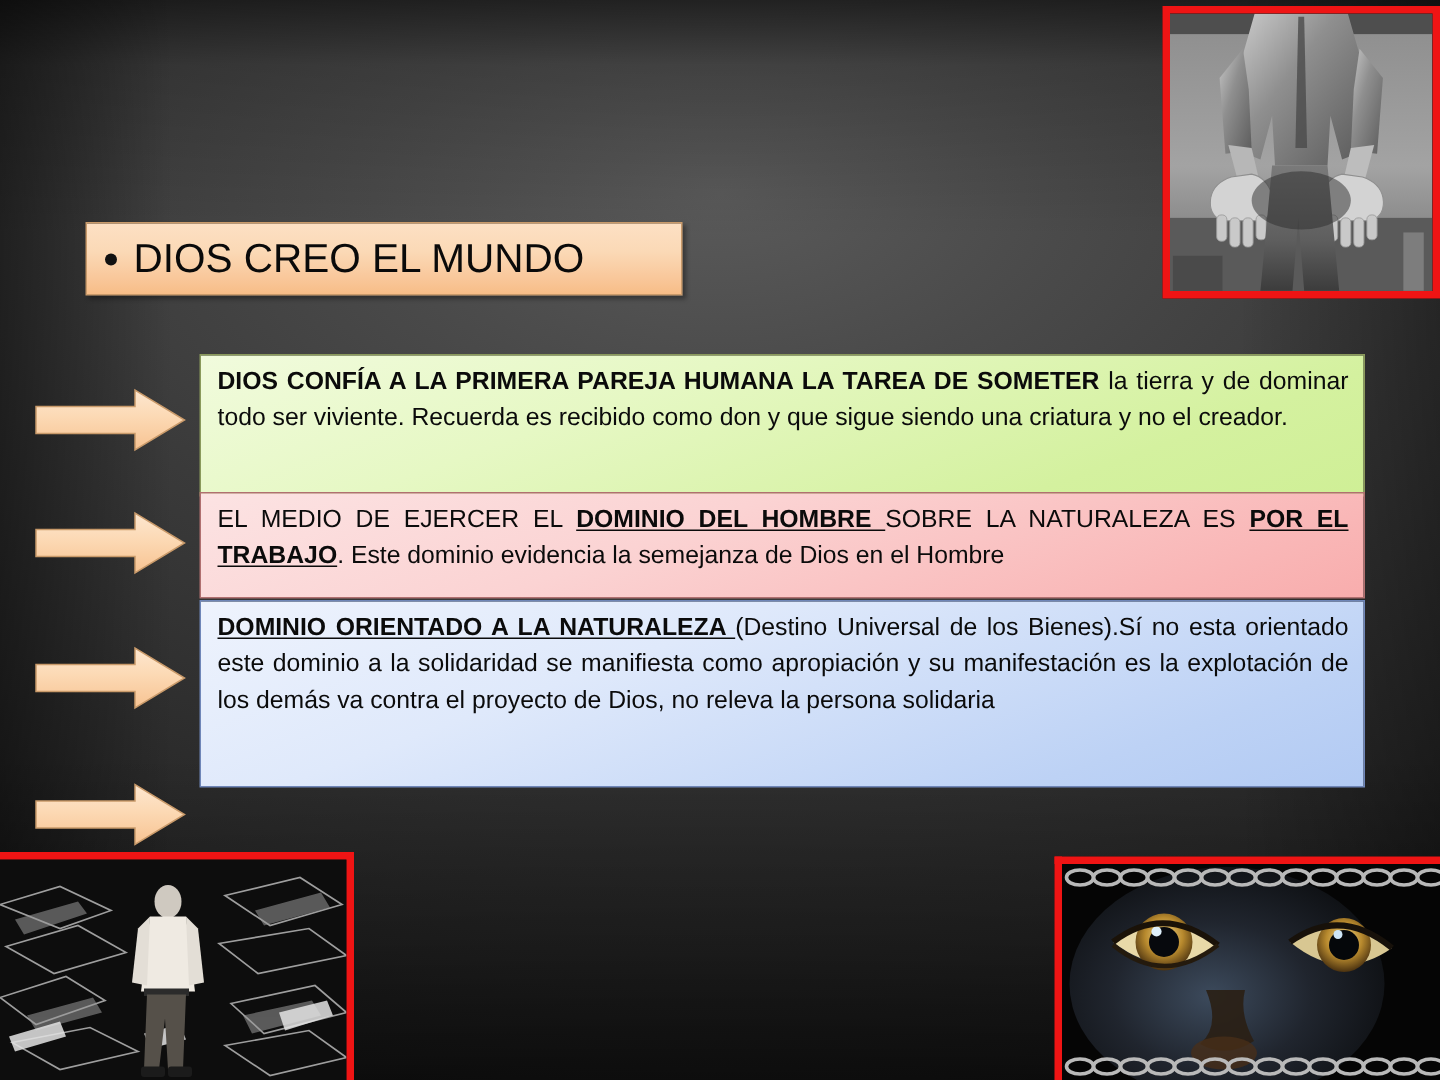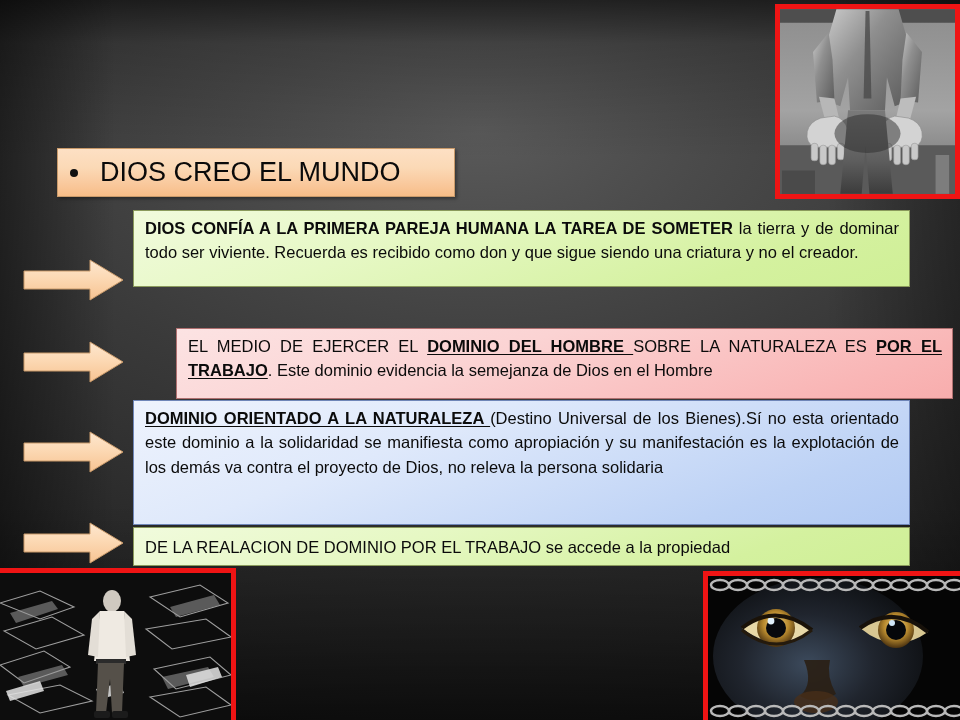--- a/index.html
+++ b/index.html
@@ -83,7 +83,7 @@
     display: flex;
     align-items: center;
     padding-left: 12px;
-    gap: 22px;
+    gap: 11px;
   }
   .bullet-dot {
     width: 8px; height: 8px;

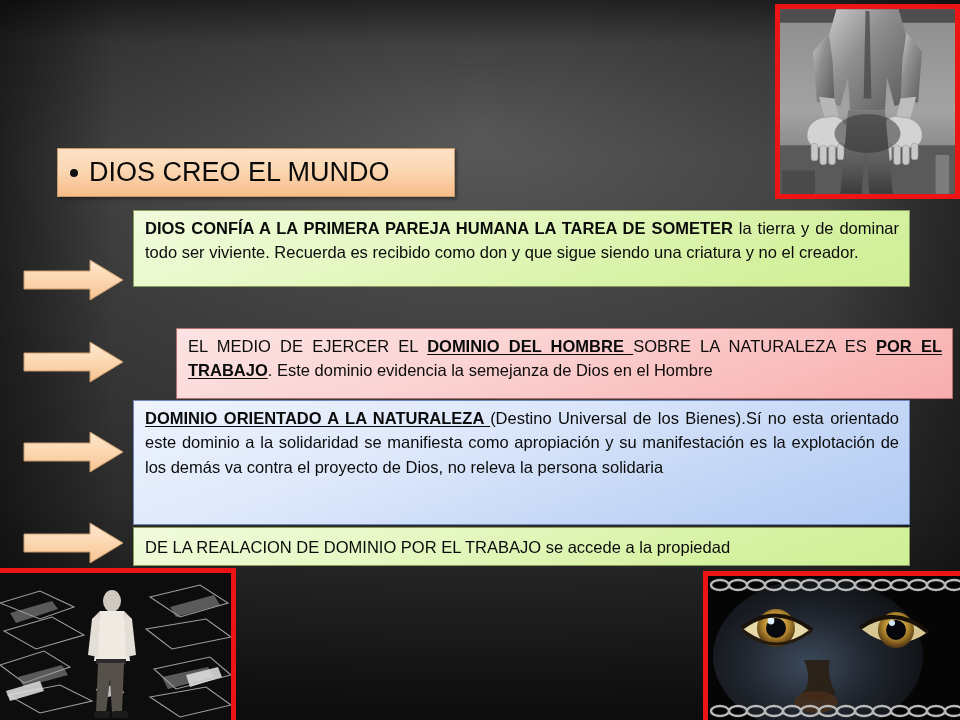--- a/index.html
+++ b/index.html
@@ -125,7 +125,7 @@
   .tbox b { font-weight: bold; }
   .tbox u { text-decoration: underline; text-underline-offset: 1.5px; }
 
-  #box1 { top: 210px; height: 77px; }
+  #box1 { top: 236px; height: 95px; }
   #box2 { top: 328px; height: 71px; }
   #box3 { top: 400px; height: 125px; }
   #box4 { top: 527px; height: 39px; display: flex; align-items: center; }

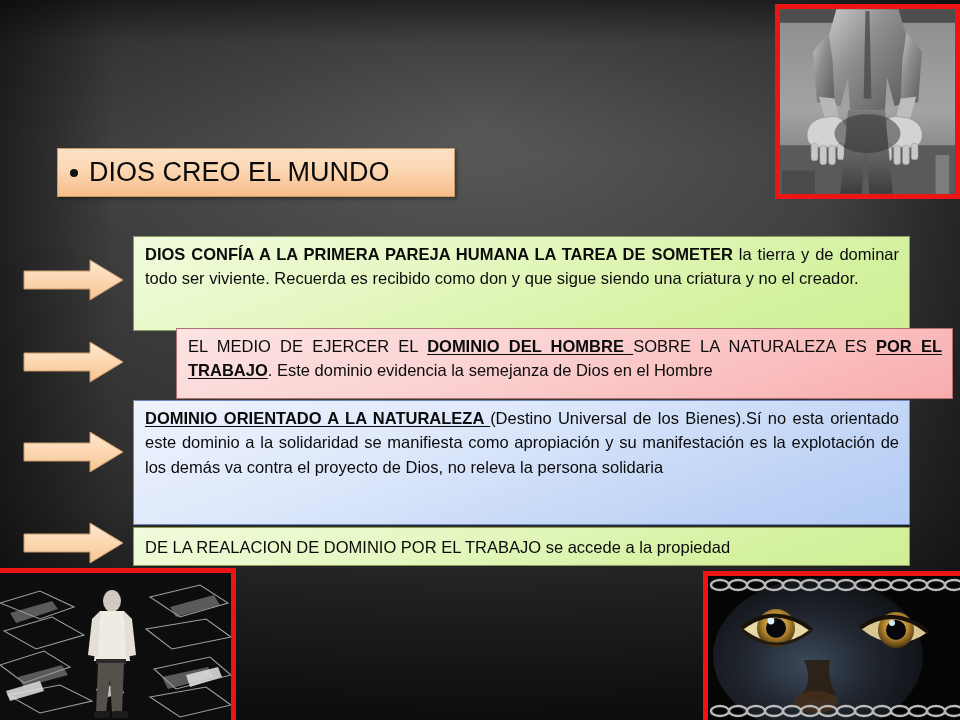--- a/index.html
+++ b/index.html
@@ -116,7 +116,6 @@
   .tbox.pink {
     background: linear-gradient(160deg, #fce3e3 0%, #fbd3d3 40%, #f9b6b6 85%, #f8adad 100%);
     border: 1px solid #b07070;
-    margin-left: 43px;
   }
   .tbox.blue {
     background: linear-gradient(160deg, #eef3fd 0%, #dfe9fb 35%, #bdd2f5 80%, #b2caf3 100%);

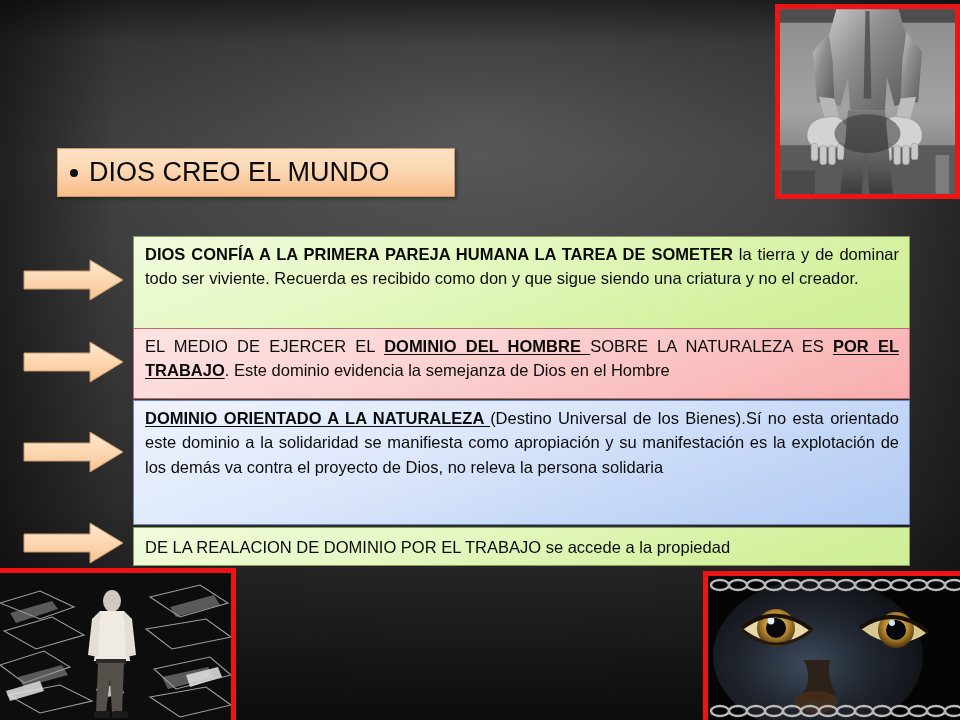--- a/index.html
+++ b/index.html
@@ -222,9 +222,6 @@
     <b><u>DOMINIO  ORIENTADO  A  LA  NATURALEZA </u></b><span> (Destino Universal de los Bienes).Sí no esta orientado este dominio a la solidaridad se manifiesta como apropiación y su manifestación es la   explotación de los demás  va contra el proyecto de Dios, no releva la persona solidaria</span>
   </div>
 
-  <div class="tbox green nojust" id="box4">
-    <span><span>DE LA REALACION DE DOMINIO POR EL TRABAJO </span><span>se accede a la propiedad</span></span>
-  </div>
 
   <div class="photo" id="photo-hands">
     <svg viewBox="0 0 180 190" xmlns="http://www.w3.org/2000/svg" aria-hidden="true">

